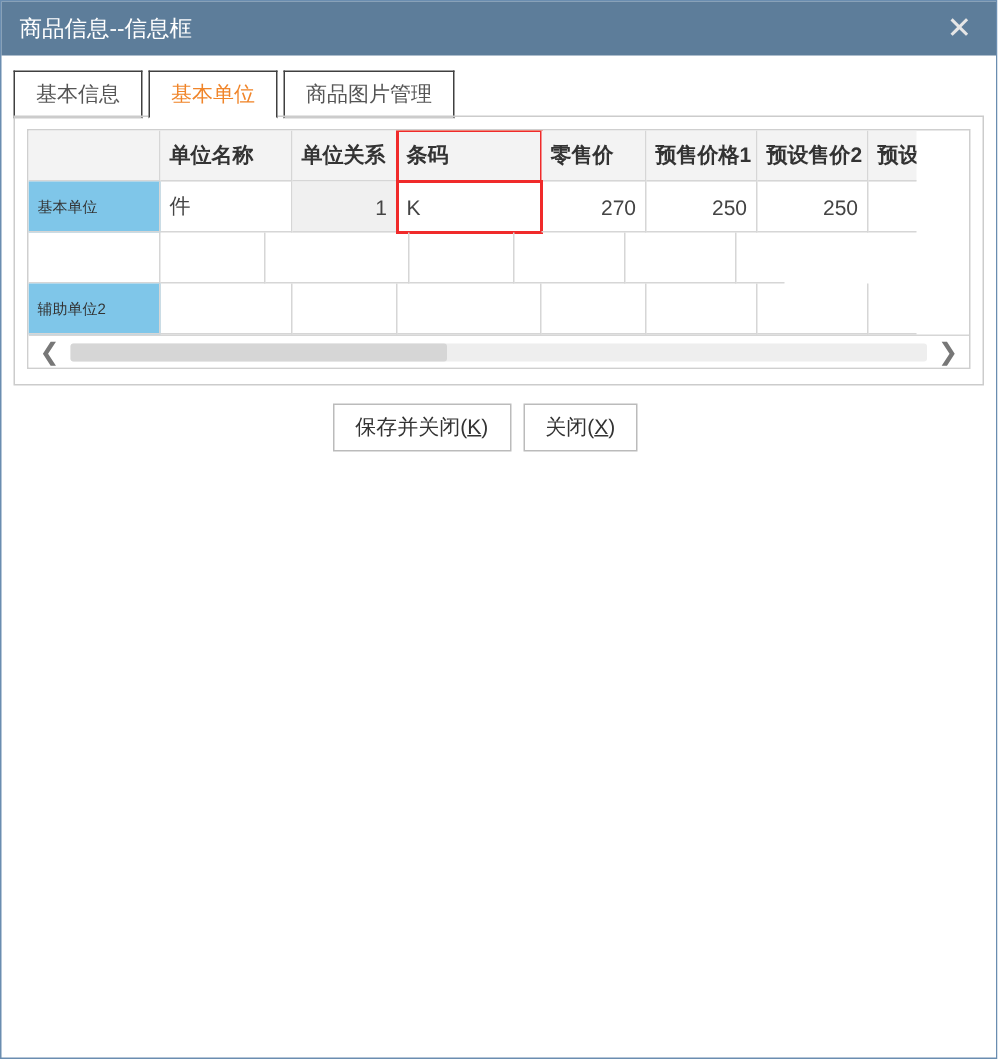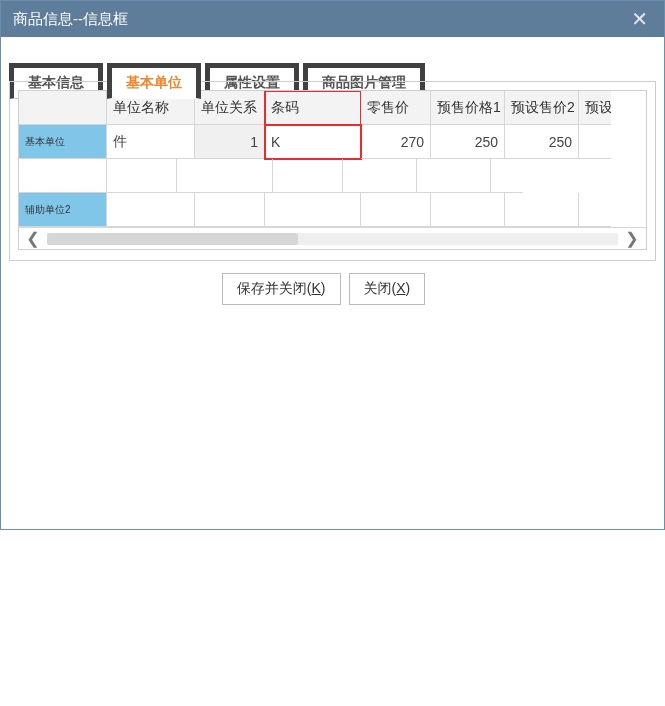--- a/index.html
+++ b/index.html
@@ -14,7 +14,7 @@
   .dialog {
     border: 1px solid #6a8db0;
     width: 665px;
-    height: 530px;
+    height: 706px;
     display: flex;
     flex-direction: column;
   }

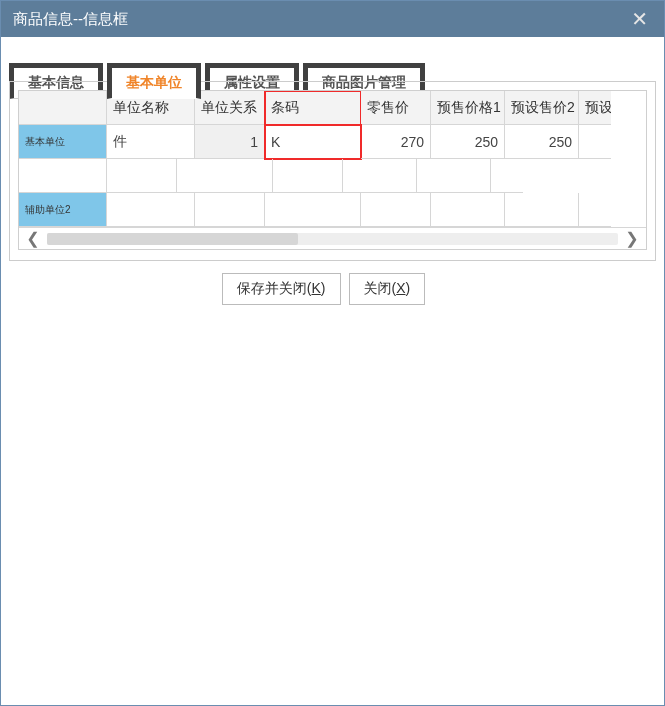--- a/index.html
+++ b/index.html
@@ -47,7 +47,7 @@
     margin-bottom: 0;
   }
   .tab {
-    border: 5px solid #404040;
+    border: 1px solid #404040;
     border-bottom: 1px solid #ccc;
     padding: 6px 14px;
     background: #fff;
@@ -55,8 +55,7 @@
     font-size: 14px;
     cursor: pointer;
     position: relative;
-    top: 18px;
-    font-weight: bold;
+    top: 2px;
   }
   .tab.active {
     color: #f0852a;

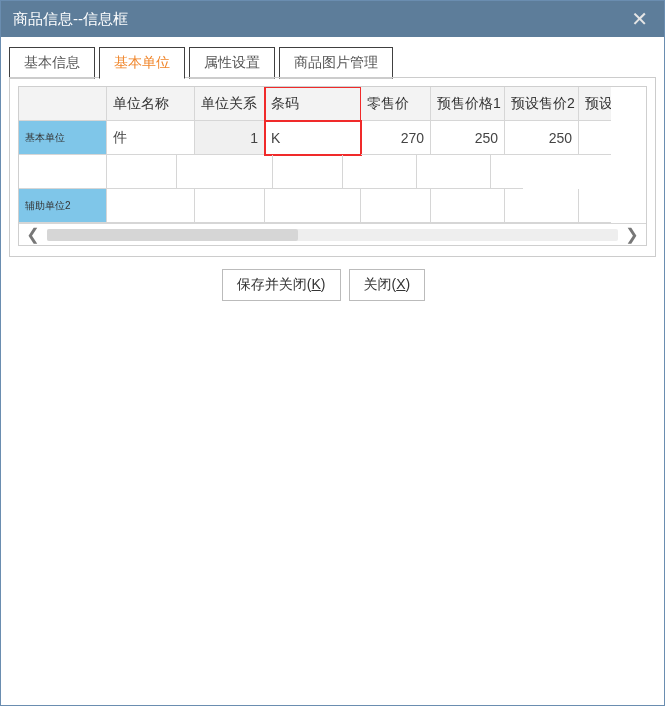--- a/index.html
+++ b/index.html
@@ -189,7 +189,6 @@
     <div class="tabs">
       <div class="tab">基本信息</div>
       <div class="tab active">基本单位</div>
-      <div class="tab">属性设置</div>
       <div class="tab">商品图片管理</div>
     </div>
 

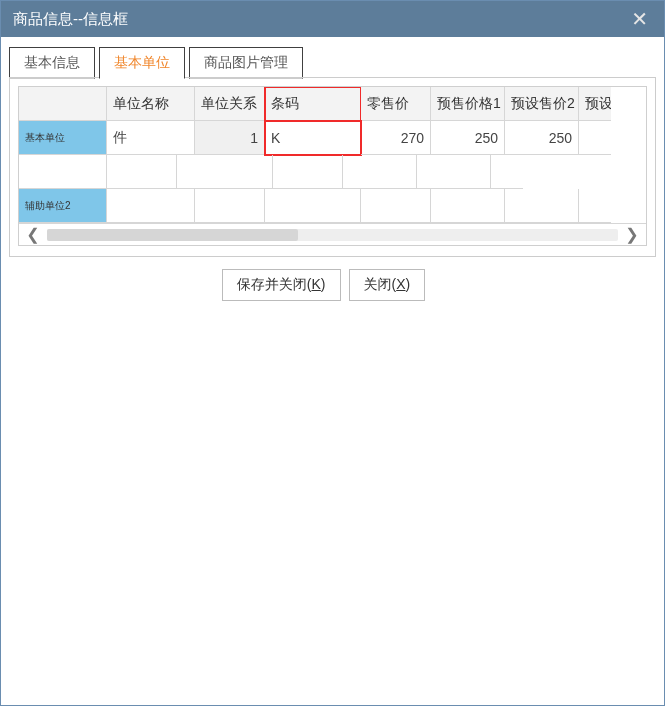--- a/index.html
+++ b/index.html
@@ -81,7 +81,7 @@
   }
   .grid-header .cell {
     background: #f3f3f3;
-    font-weight: normal;
+    font-weight: bold;
     color: #333;
   }
   .cell {

